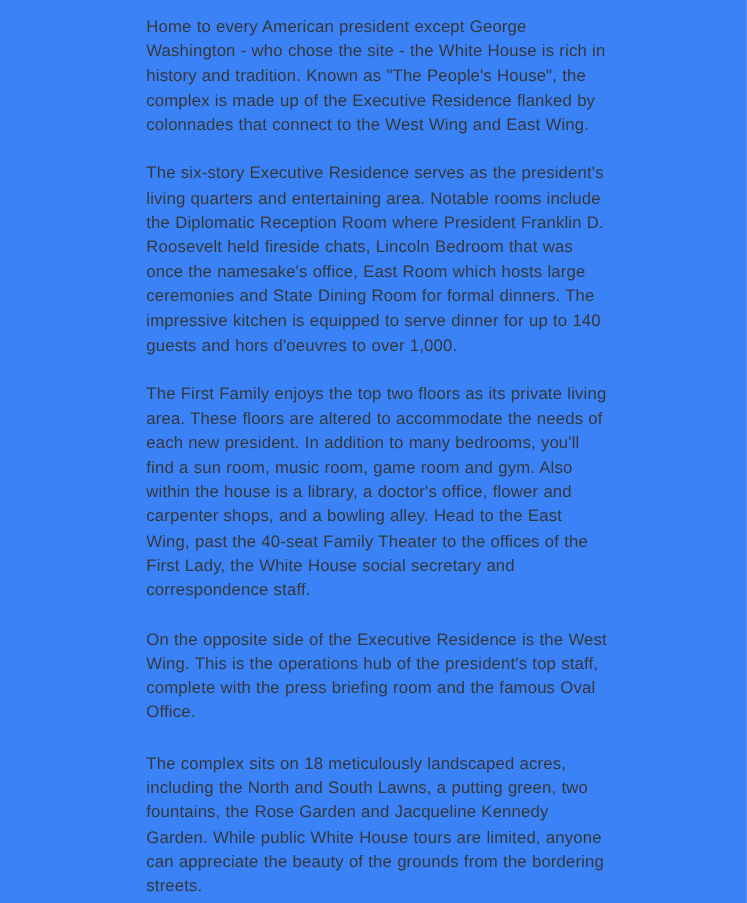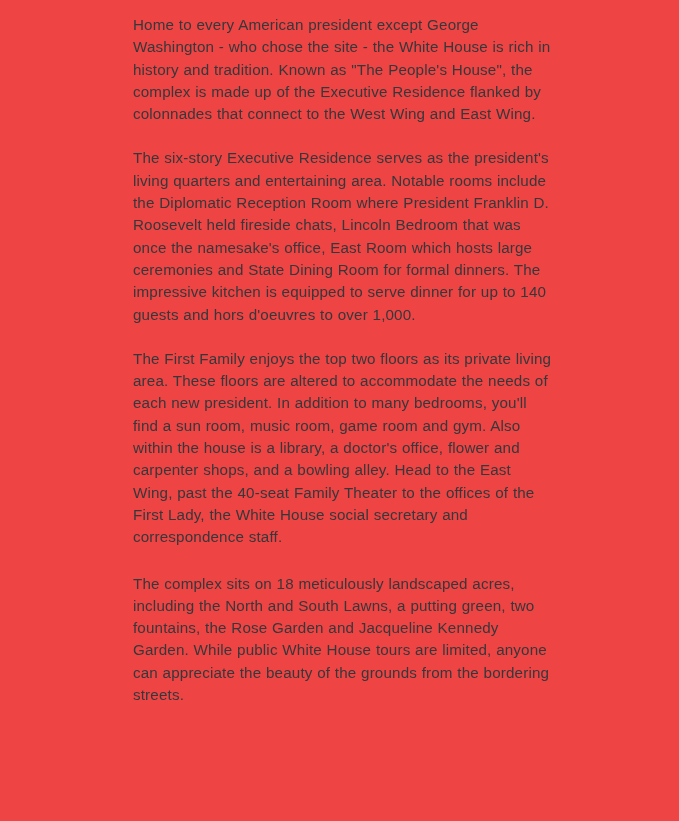--- a/index.html
+++ b/index.html
@@ -19,7 +19,7 @@
     width: 679px;
     height: 821px;
     padding: 14px 124px 0 133px;
-    background: #ef4444;
+    background: #3b82f6;
   }
   .article {
     display: block;

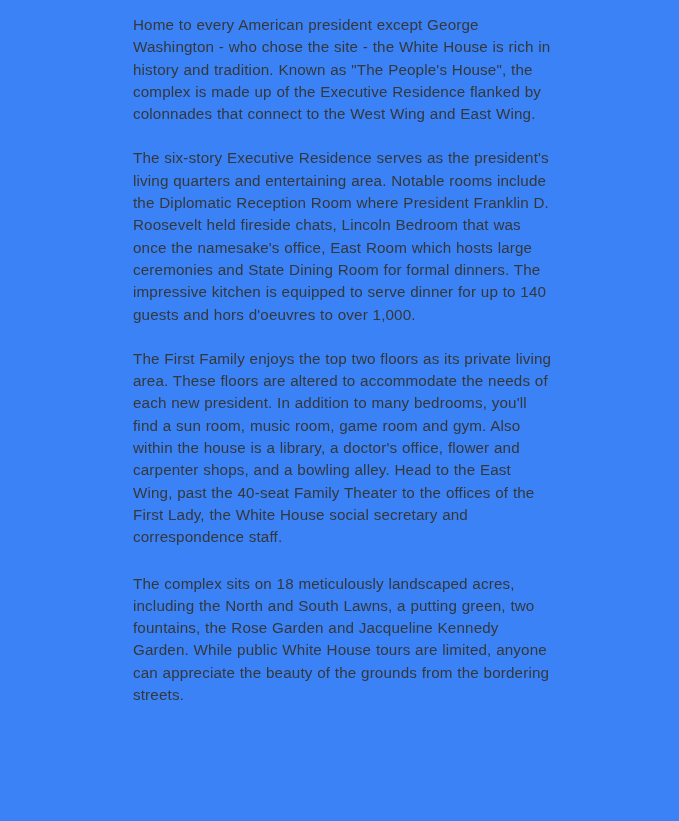--- a/index.html
+++ b/index.html
@@ -46,6 +46,7 @@
     <p class="paragraph">Home to every American president except George Washington - who chose the site - the White House is rich in history and tradition. Known as "The People's House", the complex is made up of the Executive Residence flanked by colonnades that connect to the West Wing and East Wing.</p>
     <p class="paragraph">The six-story Executive Residence serves as the president's living quarters and entertaining area. Notable rooms include the Diplomatic Reception Room where President Franklin D. Roosevelt held fireside chats, Lincoln Bedroom that was once the namesake's office, East Room which hosts large ceremonies and State Dining Room for formal dinners. The impressive kitchen is equipped to serve dinner for up to 140 guests and hors d'oeuvres to over 1,000.</p>
     <p class="paragraph">The First Family enjoys the top two floors as its private living area. These floors are altered to accommodate the needs of each new president. In addition to many bedrooms, you'll find a sun room, music room, game room and gym. Also within the house is a library, a doctor's office, flower and carpenter shops, and a bowling alley. Head to the East Wing, past the 40-seat Family Theater to the offices of the First Lady, the White House social secretary and correspondence staff.</p>
+    <p class="paragraph">On the opposite side of the Executive Residence is the West Wing. This is the operations hub of the president's top staff, complete with the press briefing room and the famous Oval Office.</p>
     <p class="paragraph">The complex sits on 18 meticulously landscaped acres, including the North and South Lawns, a putting green, two fountains, the Rose Garden and Jacqueline Kennedy Garden. While public White House tours are limited, anyone can appreciate the beauty of the grounds from the bordering streets.</p>
   </div>
 </div>

